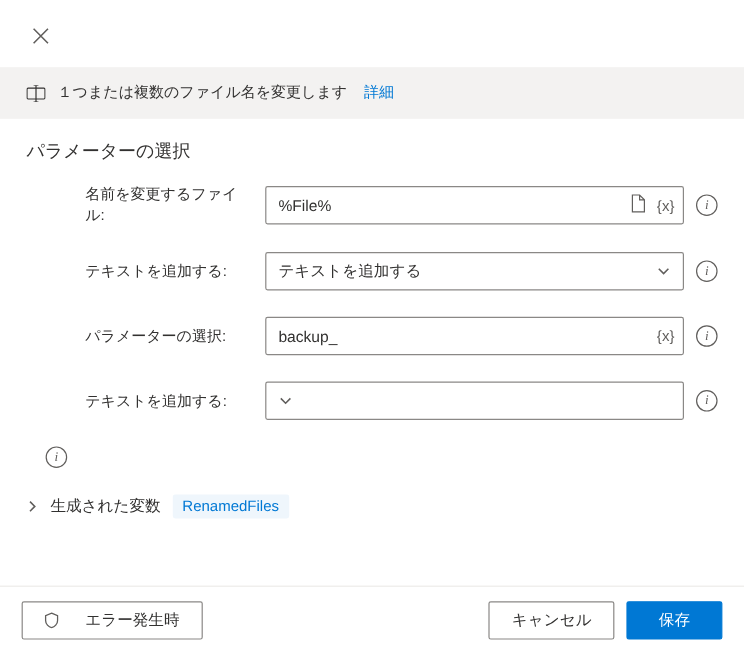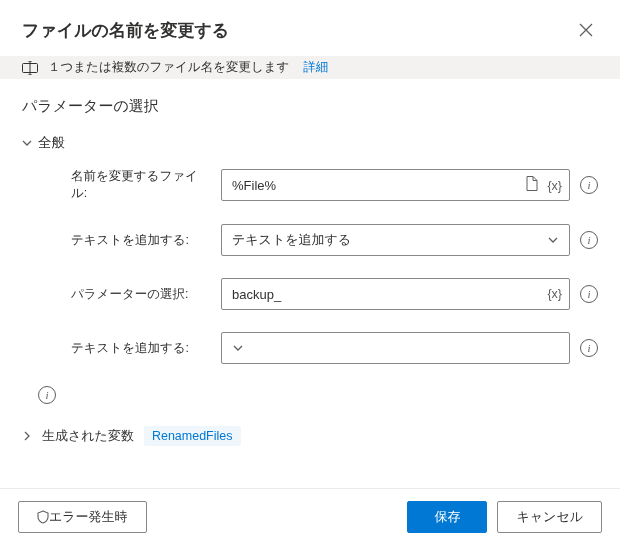--- a/index.html
+++ b/index.html
@@ -204,7 +204,6 @@
 <body>
 
 <div class="header">
-  <div class="header-title">ファイルの名前を変更する</div>
   <div class="close-btn">
     <svg width="14" height="14" viewBox="0 0 14 14">
         <path d="M1 1 L13 13 M13 1 L1 13" stroke="currentColor" stroke-width="1.3" fill="none"></path>

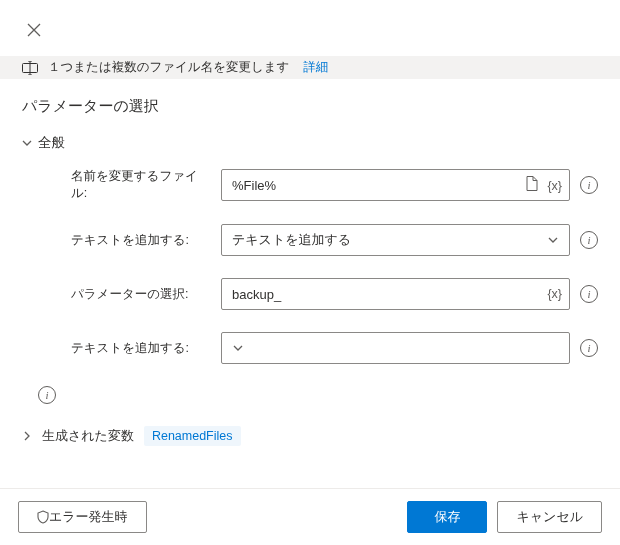--- a/index.html
+++ b/index.html
@@ -38,7 +38,7 @@
 
   .info-bar {
     background: #f3f2f1;
-    padding: 3px 22px;
+    padding: 13px 22px;
     display: flex;
     align-items: center;
     gap: 10px;

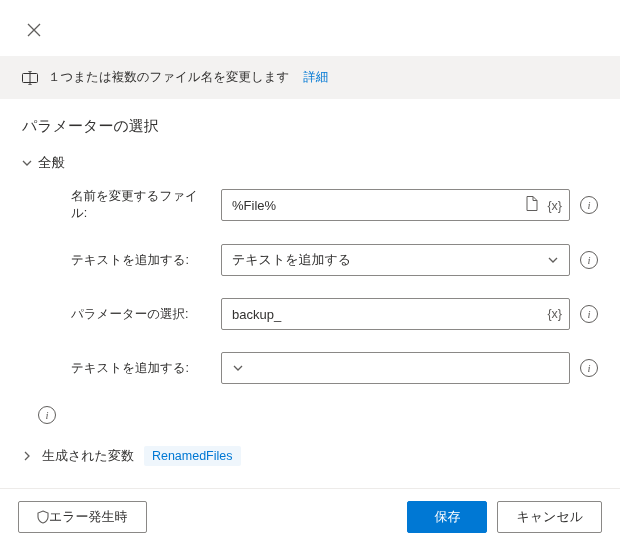--- a/index.html
+++ b/index.html
@@ -227,14 +227,6 @@
 
   <div class="section-title">パラメーターの選択</div>
 
-  <div class="collapse-row">
-    <span class="chev">
-      <svg width="10" height="10" viewBox="0 0 10 10">
-          <path d="M1 3 L5 7 L9 3" fill="none" stroke="currentColor" stroke-width="1.3"></path>
-        </svg>
-    </span>
-    <span>全般</span>
-  </div>
 
   <div class="params">
 

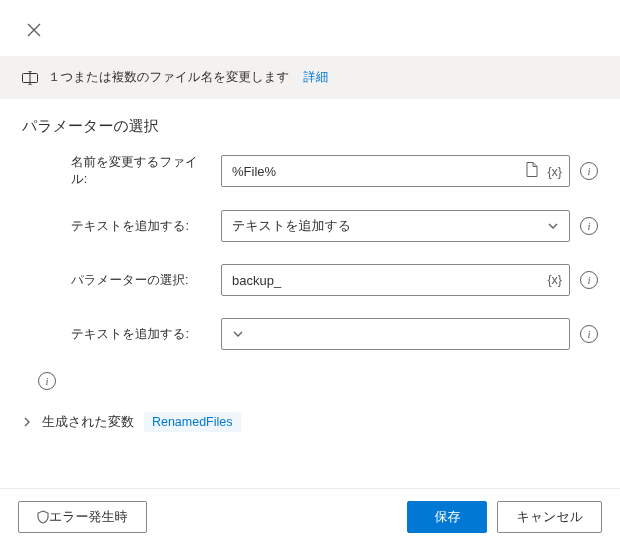--- a/index.html
+++ b/index.html
@@ -183,7 +183,7 @@
     display: inline-flex;
     align-items: center;
     justify-content: center;
-    gap: 0;
+    gap: 22px;
     cursor: pointer;
     border: 1px solid #8a8886;
     background: #fff;

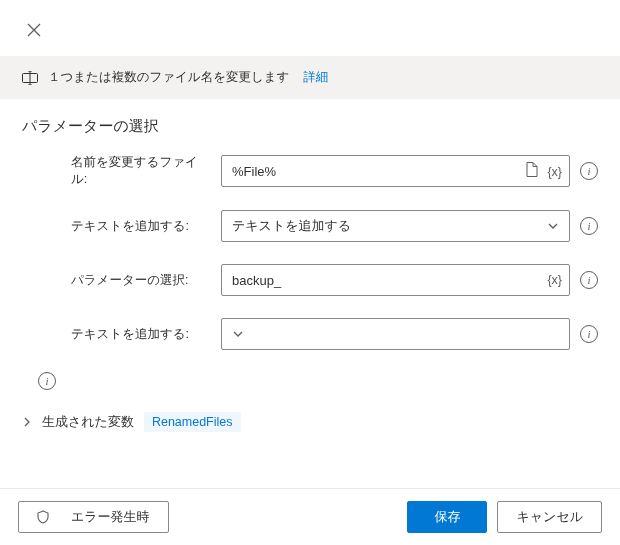--- a/index.html
+++ b/index.html
@@ -320,12 +320,12 @@
     <span>エラー発生時</span>
   </div>
   <div class="footer-right">
+    <div class="btn">
+      <span>キャンセル</span>
+    </div>
     <div class="btn primary">
       <span>保存</span>
     </div>
-    <div class="btn">
-      <span>キャンセル</span>
-    </div>
   </div>
 </div>
 

